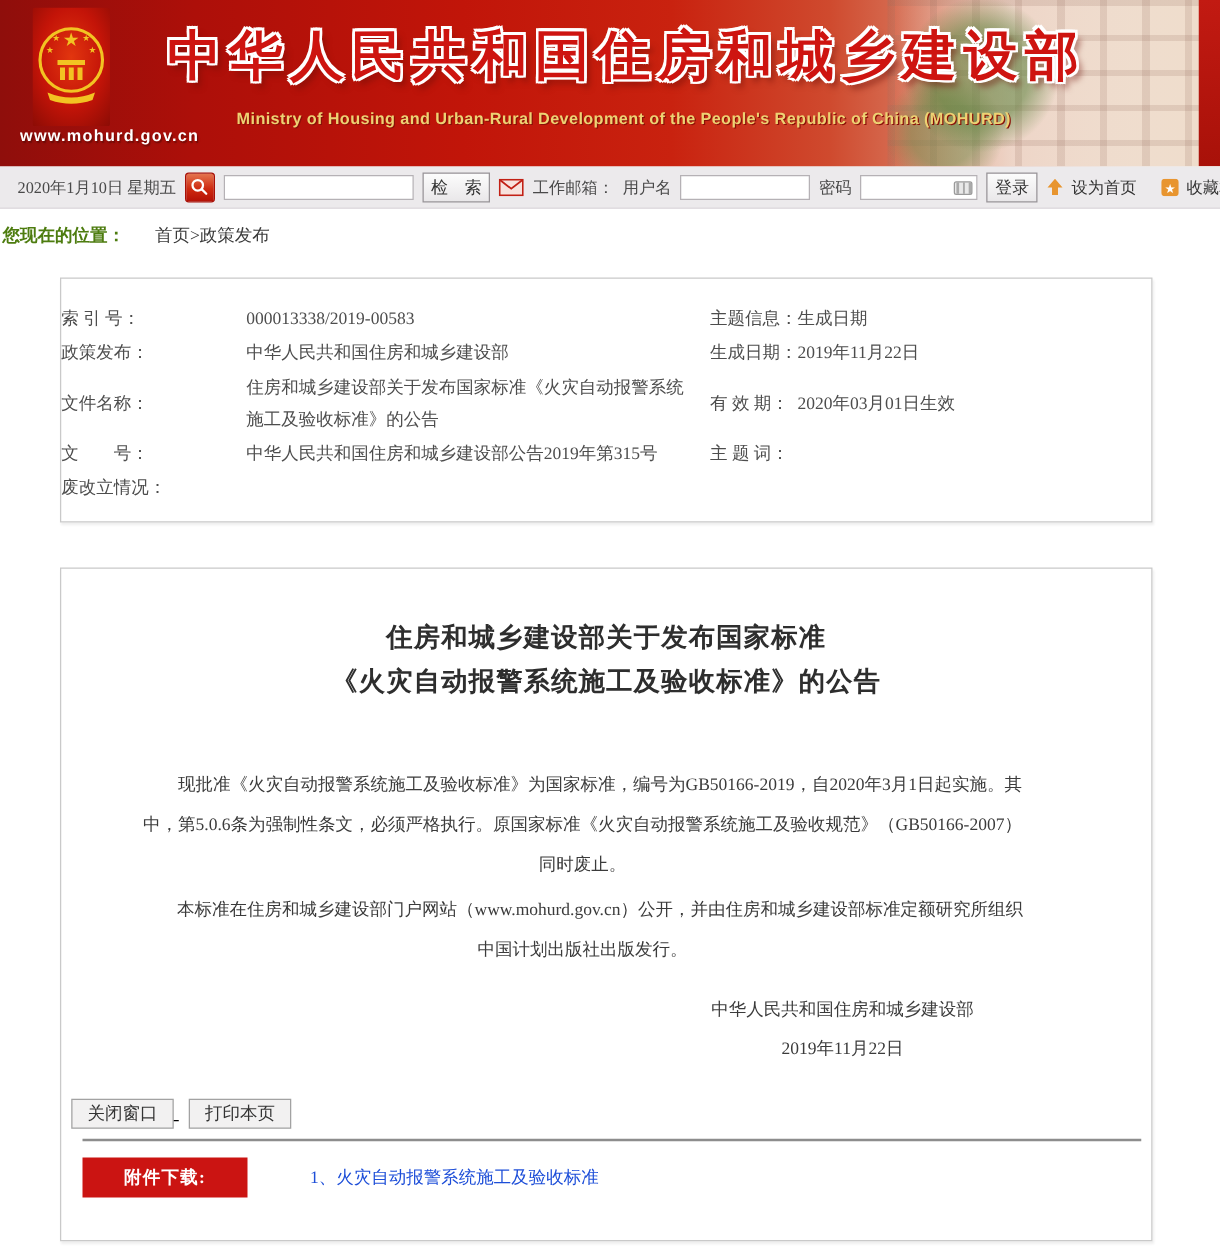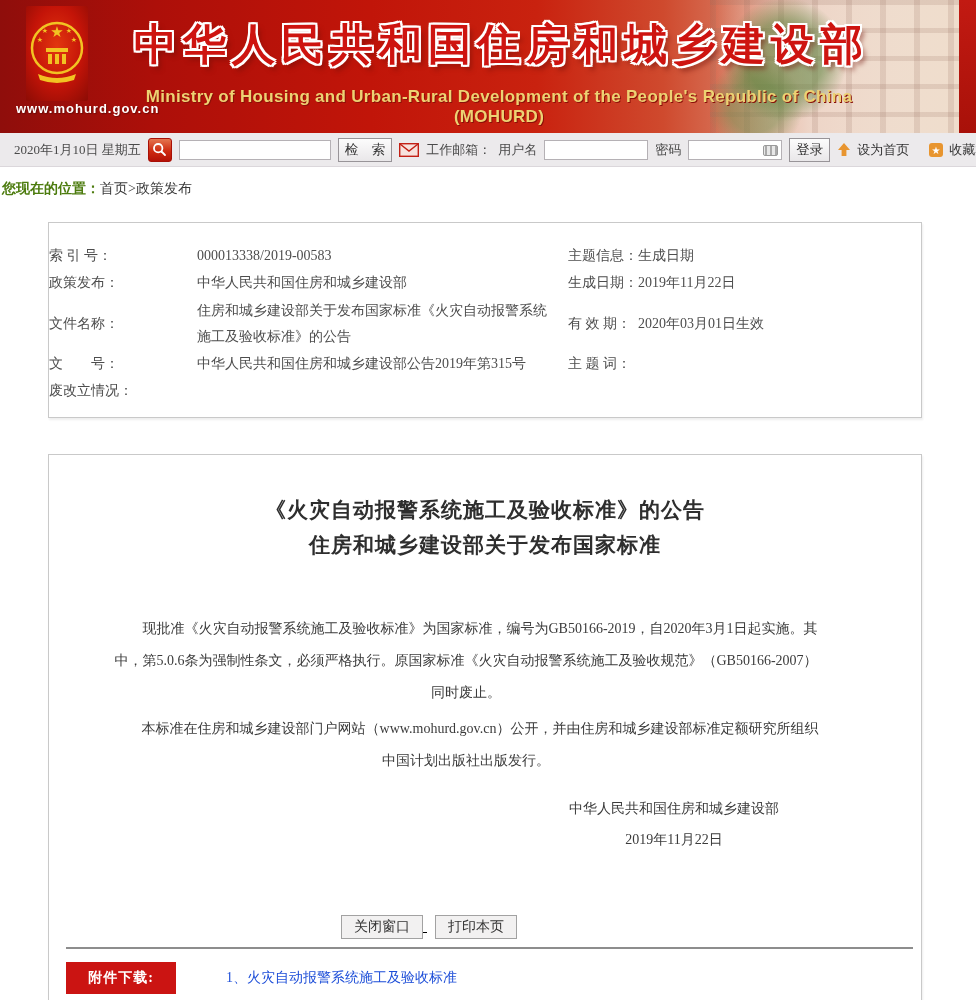--- a/index.html
+++ b/index.html
@@ -47,7 +47,7 @@
   .header-subtitle {
     margin-top:13px;
     font-family:"Liberation Sans", sans-serif; font-weight:bold;
-    font-size:17px; color:#edd273; letter-spacing:.3px;
+    font-size:13px; color:#edd273; letter-spacing:.3px;
     text-shadow:1px 1px 0 #8a1008;
     text-align:center;
   }

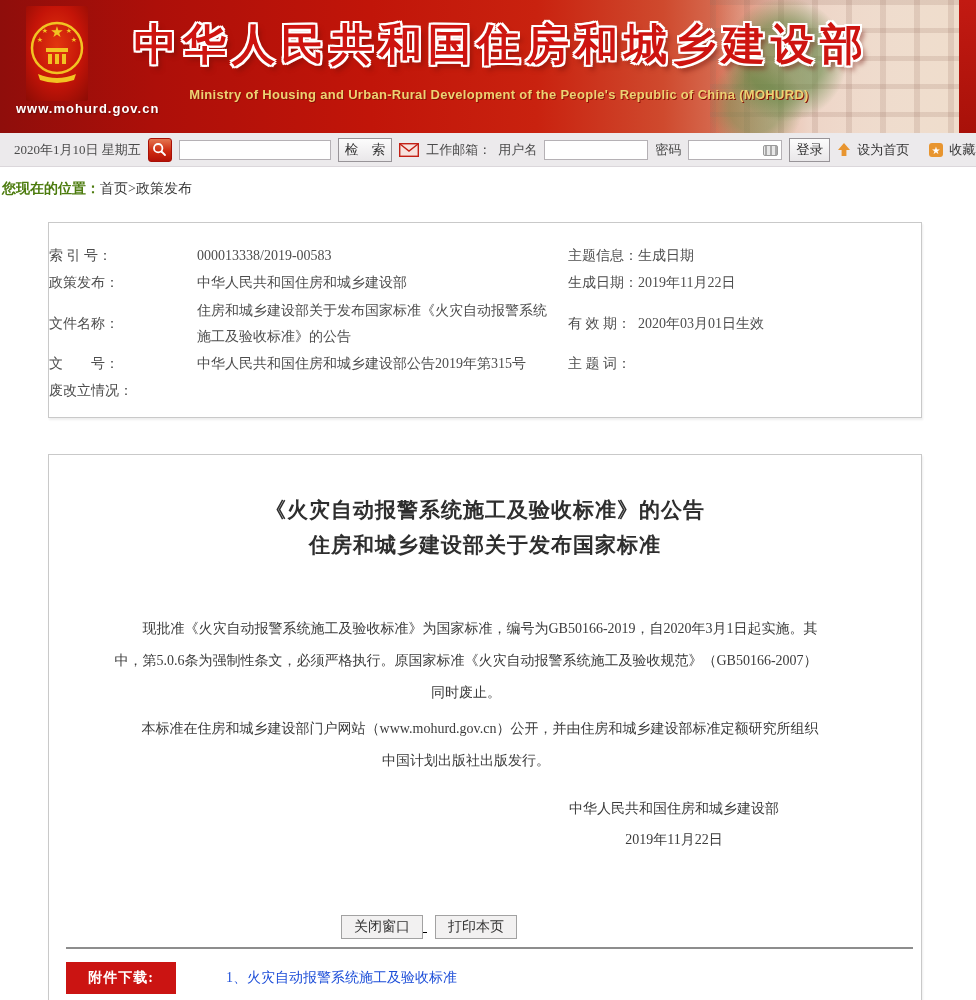--- a/index.html
+++ b/index.html
@@ -91,7 +91,7 @@
   
   .breadcrumb { padding:13px 0 0 2px; font-size:14px; }
   .bc-label { color:#4d7c0f; font-weight:bold; }
-  .bc-path  { color:#3a3a3a; }
+  .bc-path  { color:#3a3a3a;margin-left:24px; }
 
   
   .card {

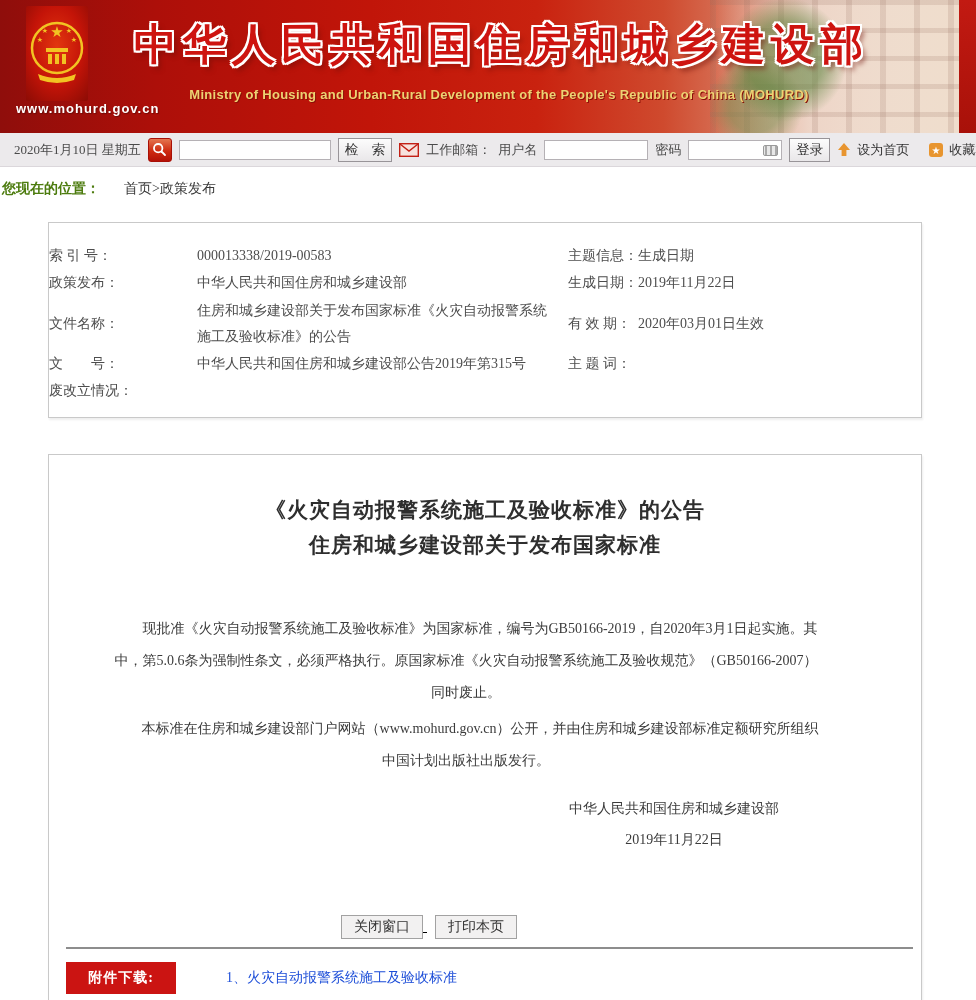--- a/index.html
+++ b/index.html
@@ -269,8 +269,8 @@
 
 <div class="card card-doc">
   <div class="doc-title">
+    <div>住房和城乡建设部关于发布国家标准</div>
     <div>《火灾自动报警系统施工及验收标准》的公告</div>
-    <div>住房和城乡建设部关于发布国家标准</div>
   </div>
 
   <div class="doc-body">

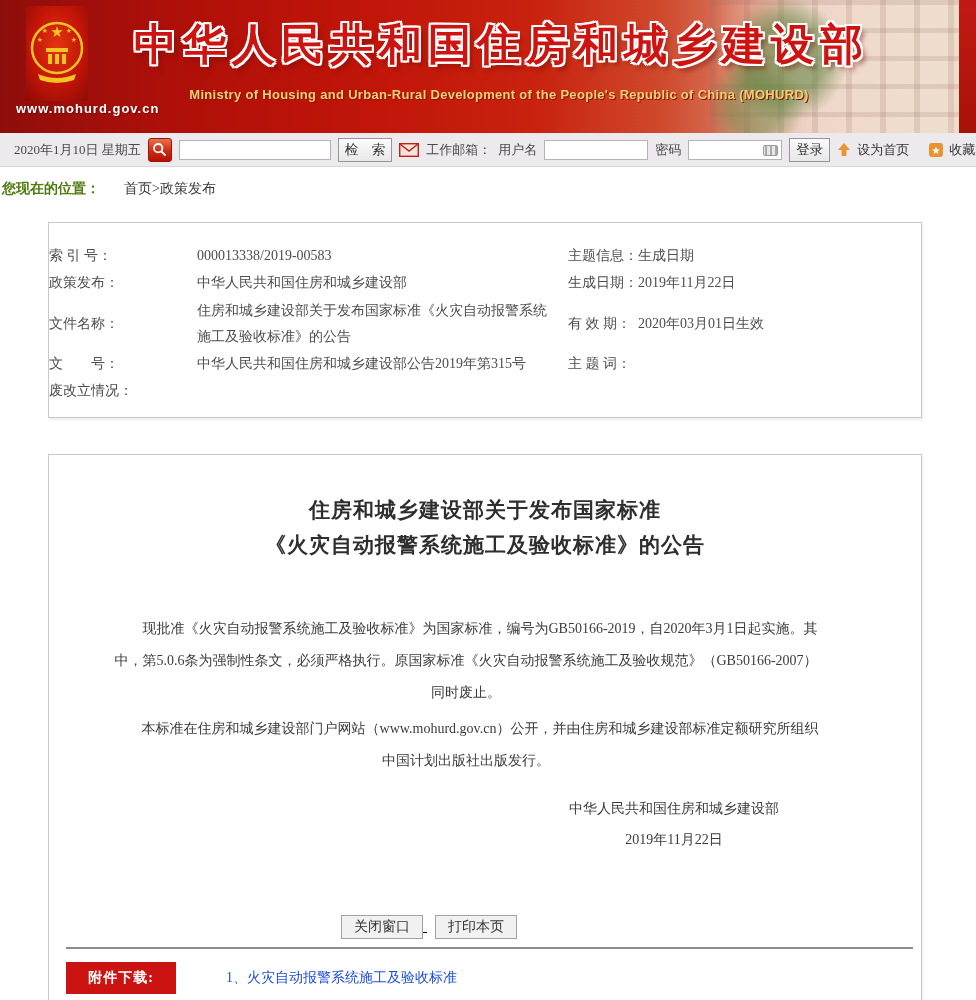--- a/index.html
+++ b/index.html
@@ -121,7 +121,7 @@
     margin:16px 142px 0 auto; width:fit-content; text-align:center;
     font-size:14px; color:#3b3b3b; line-height:31px;
   }
-  .btn-row { margin-top:60px; text-align:center; padding-right:120px;text-decoration:underline; }
+  .btn-row { margin-top:24px; text-align:left; padding-right:120px;text-decoration:underline; }
   .btn-gray {
     display:inline-block; padding:2px 12px; margin-left:8px; cursor:pointer;
     border:1px solid #a2a2a2; background:#f2f1f1;

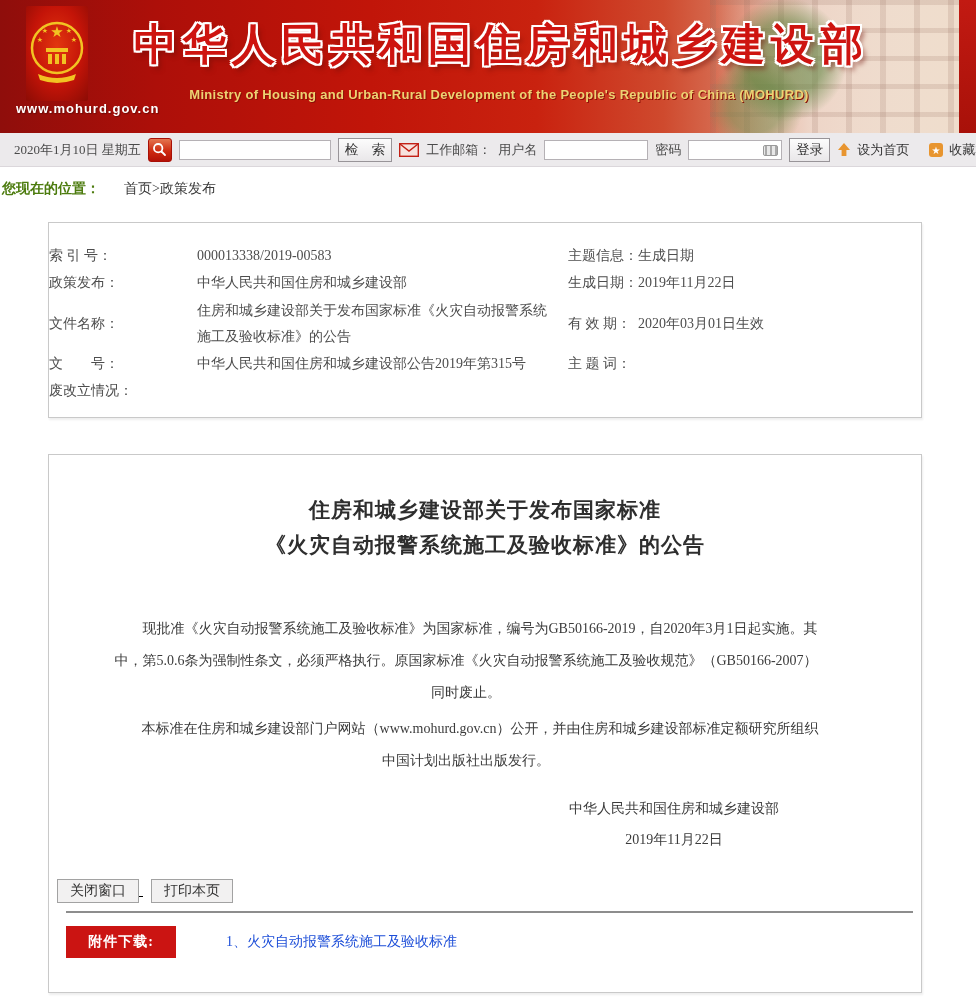--- a/index.html
+++ b/index.html
@@ -130,7 +130,7 @@
   .divider { margin:8px 8px 0 17px; border:none; border-top:2px solid #8d8d8d; }
   .attach-row { margin-top:13px; display:flex; align-items:center; padding-left:17px; }
   .attach-btn {
-    width:110px; height:32px; flex:none; cursor:pointer;
+    width:132px; height:32px; flex:none; cursor:pointer;
     background:#cb1412; color:#fff; font-weight:bold; font-size:14px; letter-spacing:1px;
     display:flex; align-items:center; justify-content:center;
   }

